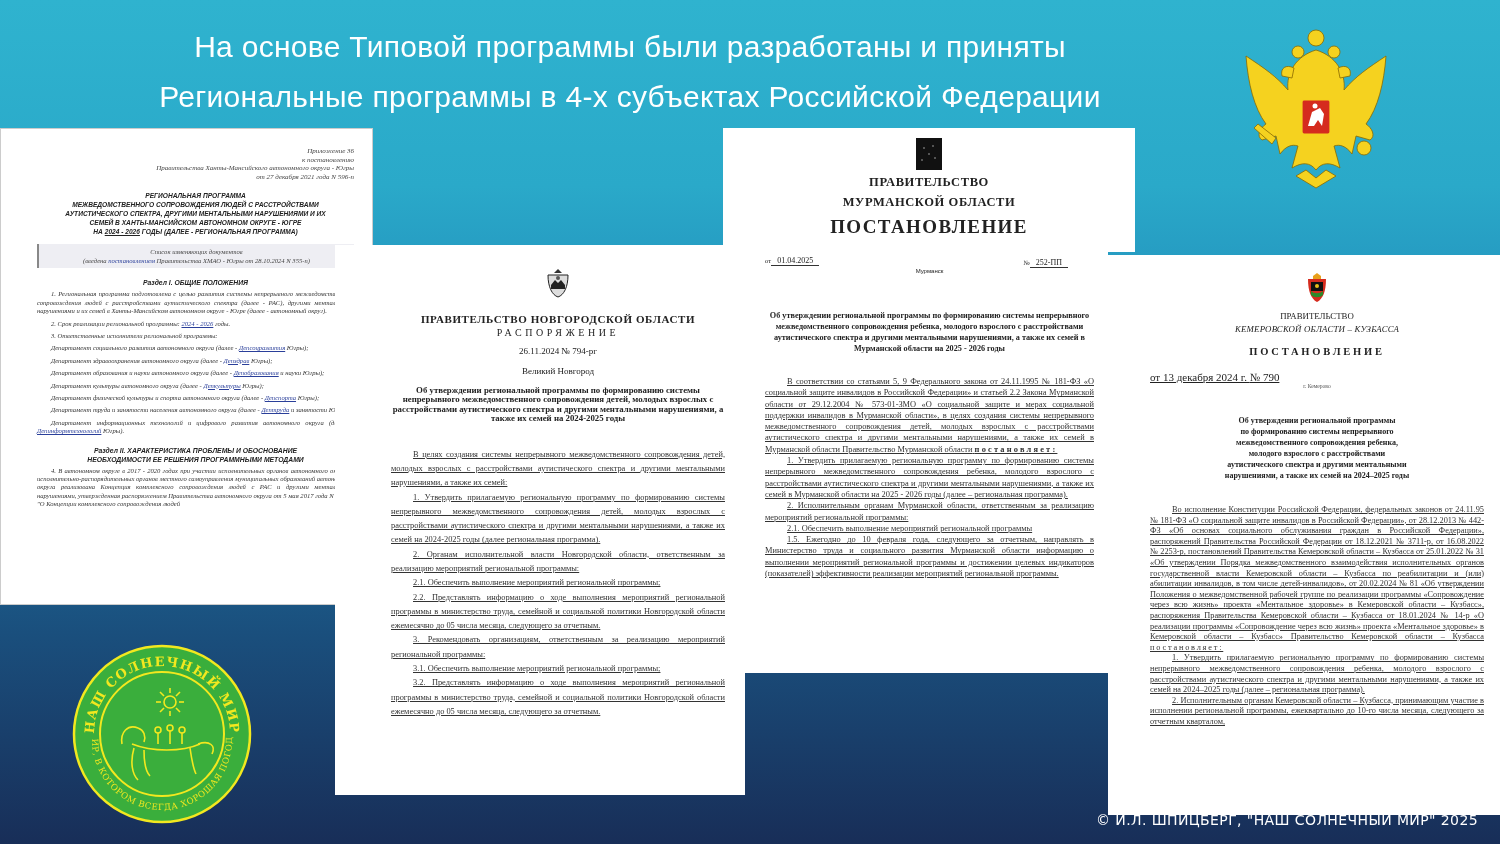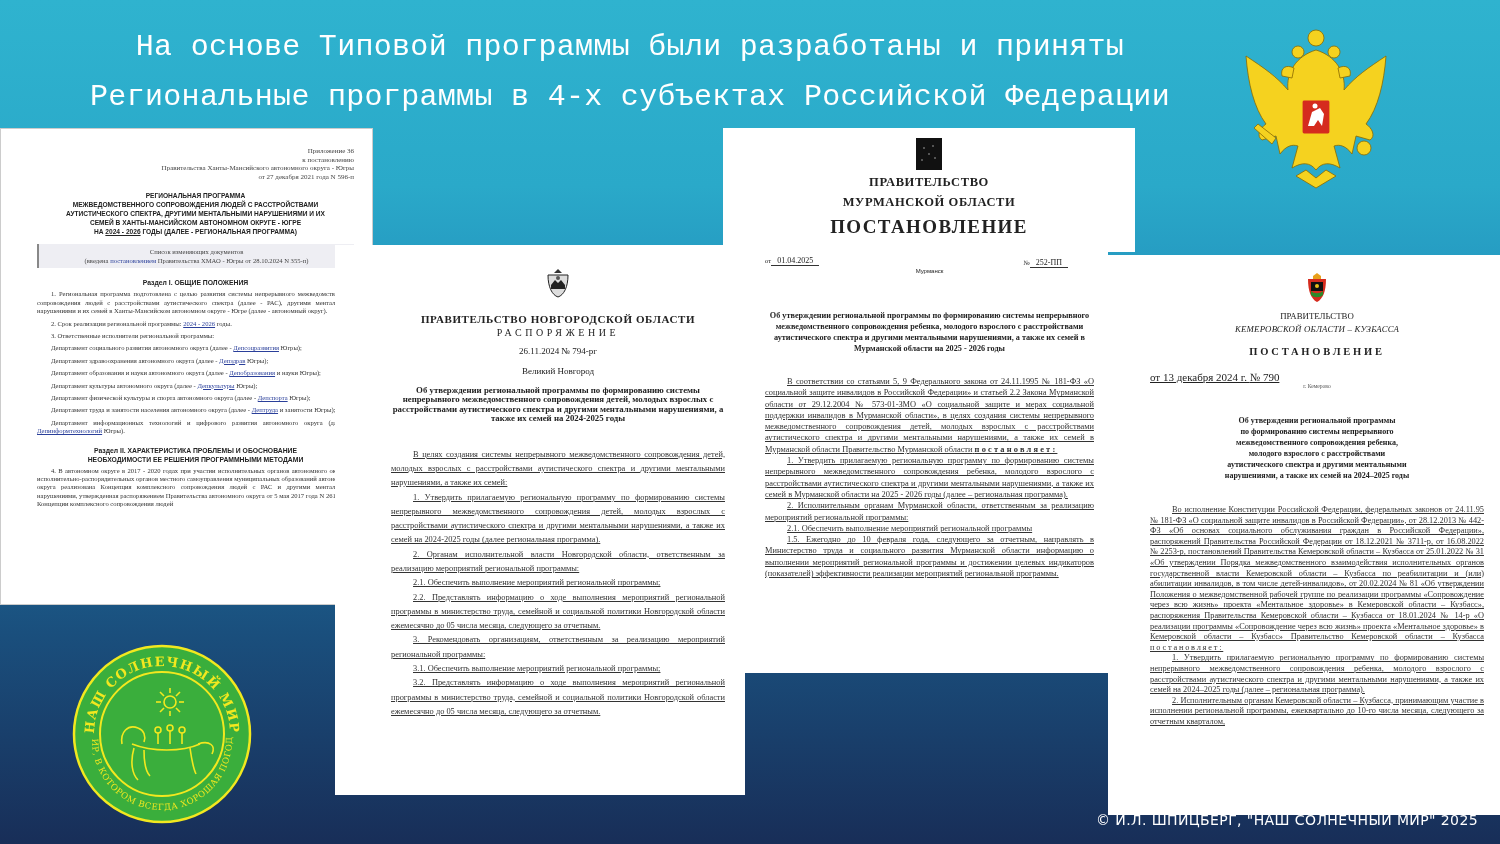--- a/index.html
+++ b/index.html
@@ -12,7 +12,7 @@
   .slide-title {
     position: absolute; left: 60px; top: 22px; width: 1140px;
     text-align: center; color: #ffffff;
-    font-family: Liberation Mono, monospace; font-size: 30px; line-height: 50px;
+    font-family: Liberation Sans, sans-serif; font-size: 30px; line-height: 50px;
     letter-spacing: 0.3px; font-weight: normal;
   }
   .emblem { position: absolute; left: 1236px; top: 28px; width: 160px; height: 168px; }

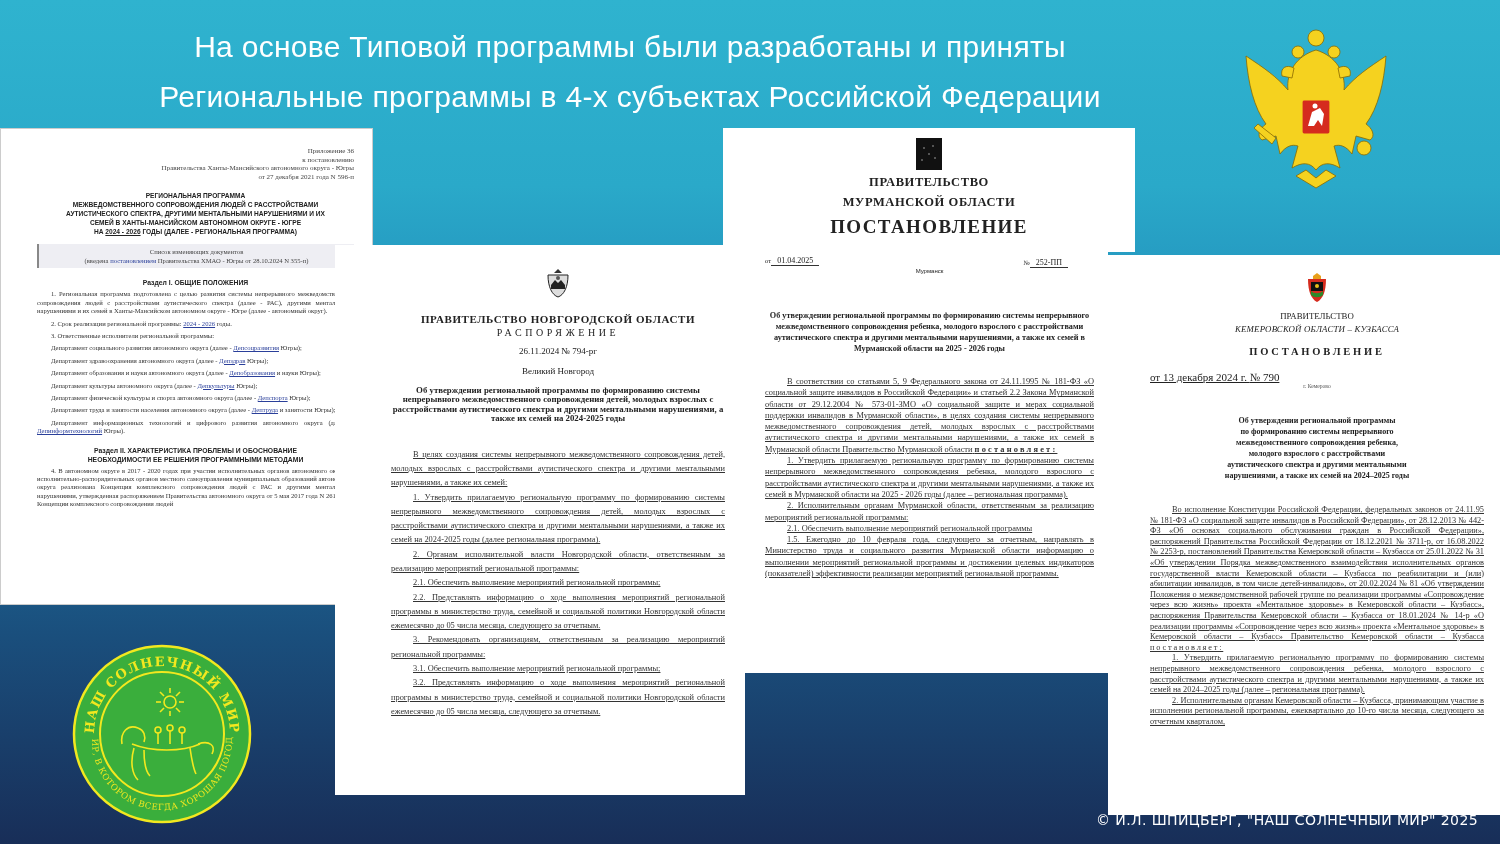--- a/index.html
+++ b/index.html
@@ -23,7 +23,7 @@
   .indent { text-indent: 22px; text-decoration: underline; }
 
   
-  #doc1 { left: 0; top: 128px; width: 373px; height: 477px; padding: 18px 18px 4px 36px; border: 1px solid #ccc; }
+  #doc1 { left: 0; top: 128px; width: 373px; height: 477px; padding: 18px 18px 4px 36px; border: 1px solid #ccc; font-style: italic; }
   #doc1 .appendix { font-size: 7px; line-height: 8.6px; color: #444; text-align: right; }
   #doc1 .prog-title { font-family: "Liberation Sans", sans-serif; font-size: 6.6px; line-height: 9px; font-weight: bold; text-align: center; margin-top: 10px; color: #222; }
   #doc1 .changes { background: #eeeef3; border-left: 2px solid #888; margin: 8px 0 0 0; padding: 3px 4px; font-size: 6.6px; line-height: 9px; text-align: center; color: #444; }

